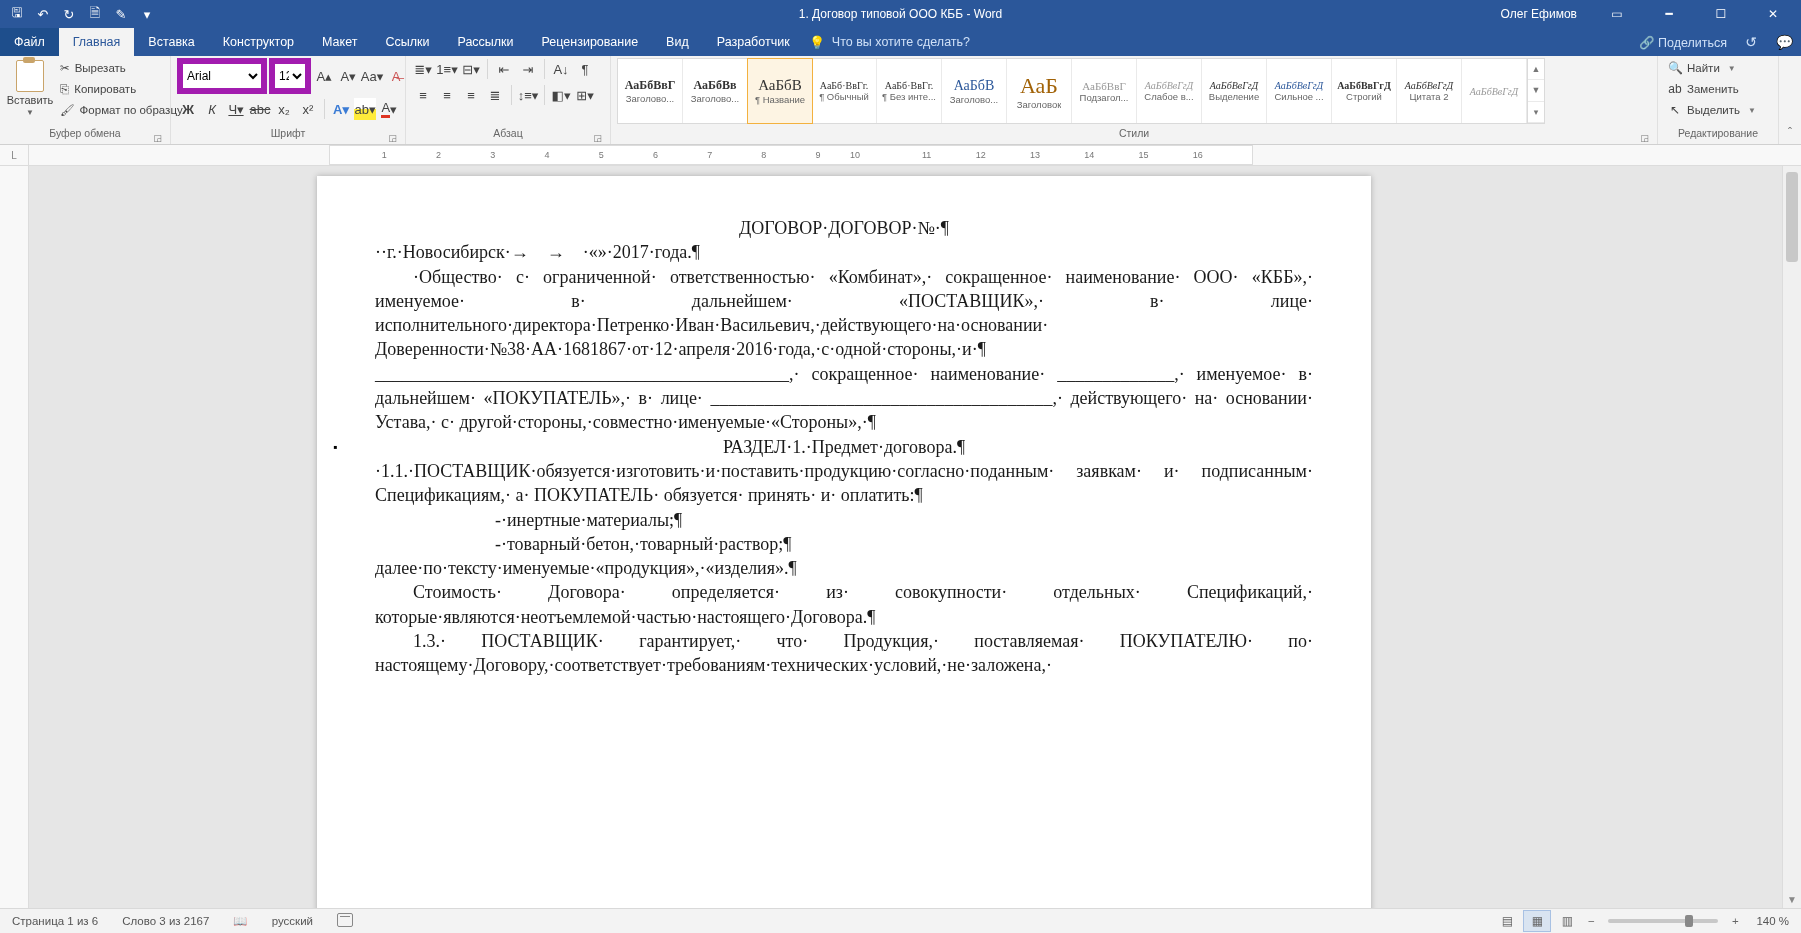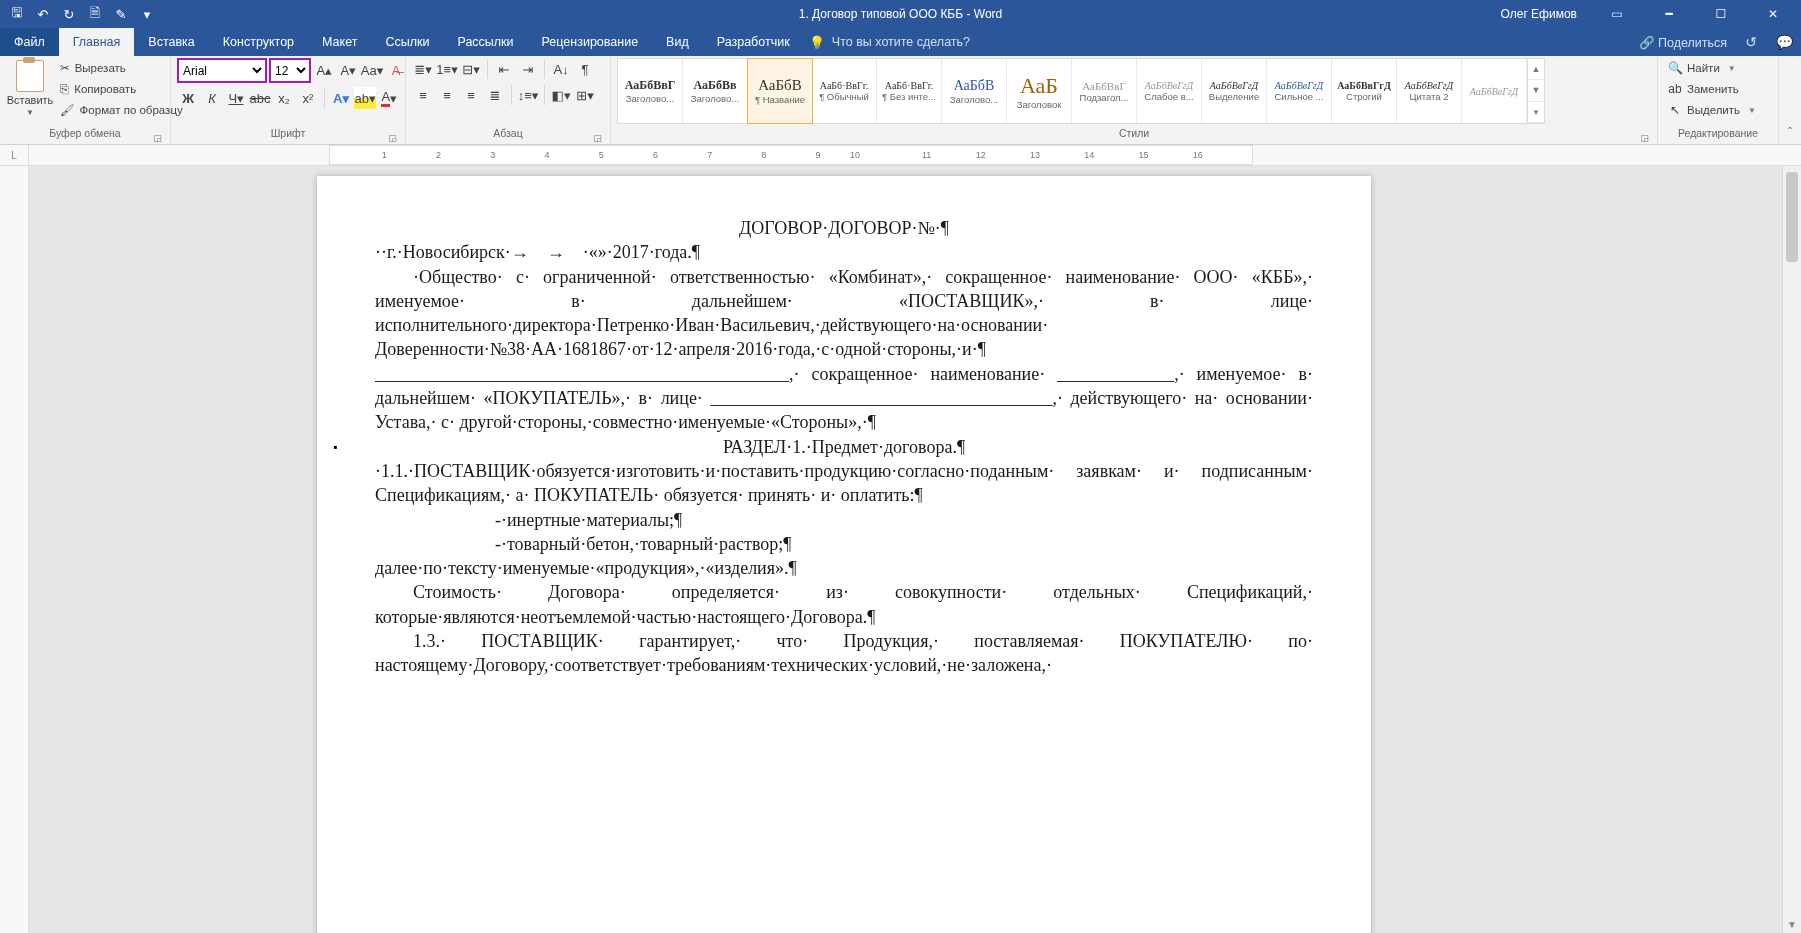--- a/index.html
+++ b/index.html
@@ -35,7 +35,7 @@
 .bigbtn .lbl{font-size:11px;color:#444;text-align:center;line-height:1.1}
 .paste-ico{width:26px;height:30px;background:#fff;border:1px solid #c9a46a;border-radius:2px;position:relative}
 .paste-ico::before{content:"";position:absolute;top:-4px;left:6px;width:12px;height:6px;background:#c9a46a;border-radius:2px}
-select.fontname,select.fontsize{height:25px;border:2px solid #a21caf;background:#fff;font-size:12px}
+select.fontname,select.fontsize{height:36px;border:6px solid #a21caf;background:#fff;font-size:12px}
 select.fontname{width:90px}
 select.fontsize{width:42px}
 .sep{width:1px;height:20px;background:#d6d6d6;margin:0 3px}

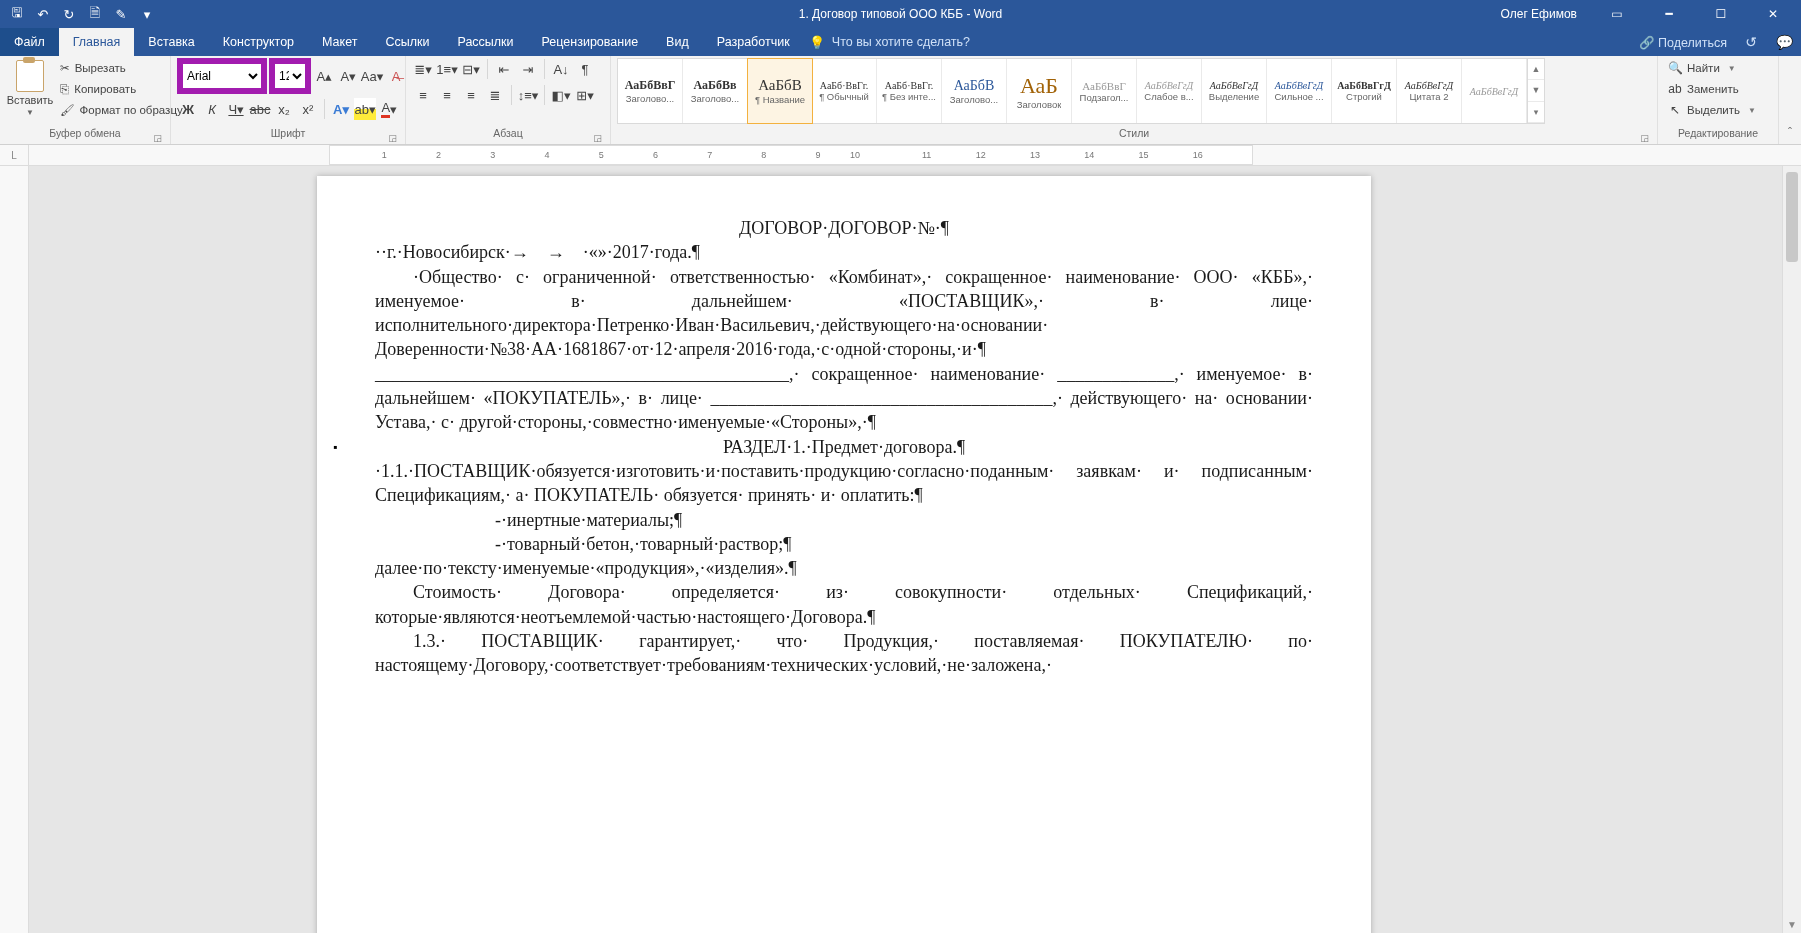--- a/index.html
+++ b/index.html
@@ -355,6 +355,23 @@
     </div>
   </div>
 
+  <div class="status">
+    <div class="sect">Страница 1 из 6</div>
+    <div class="sect">Слово 3 из 2167</div>
+    <div class="sect">📖</div>
+    <div class="sect">русский</div>
+    <div class="sect"><span class="kbico"></span></div>
+    <div class="spacer"></div>
+    <div class="viewbtn">▤</div>
+    <div class="viewbtn active">▦</div>
+    <div class="viewbtn">▥</div>
+    <div class="zm">−</div>
+    <div class="zoom-slider">
+        <div class="knob"></div>
+      </div>
+    <div class="zm">+</div>
+    <div class="sect">140 %</div>
+  </div>
 
 </div>
 

